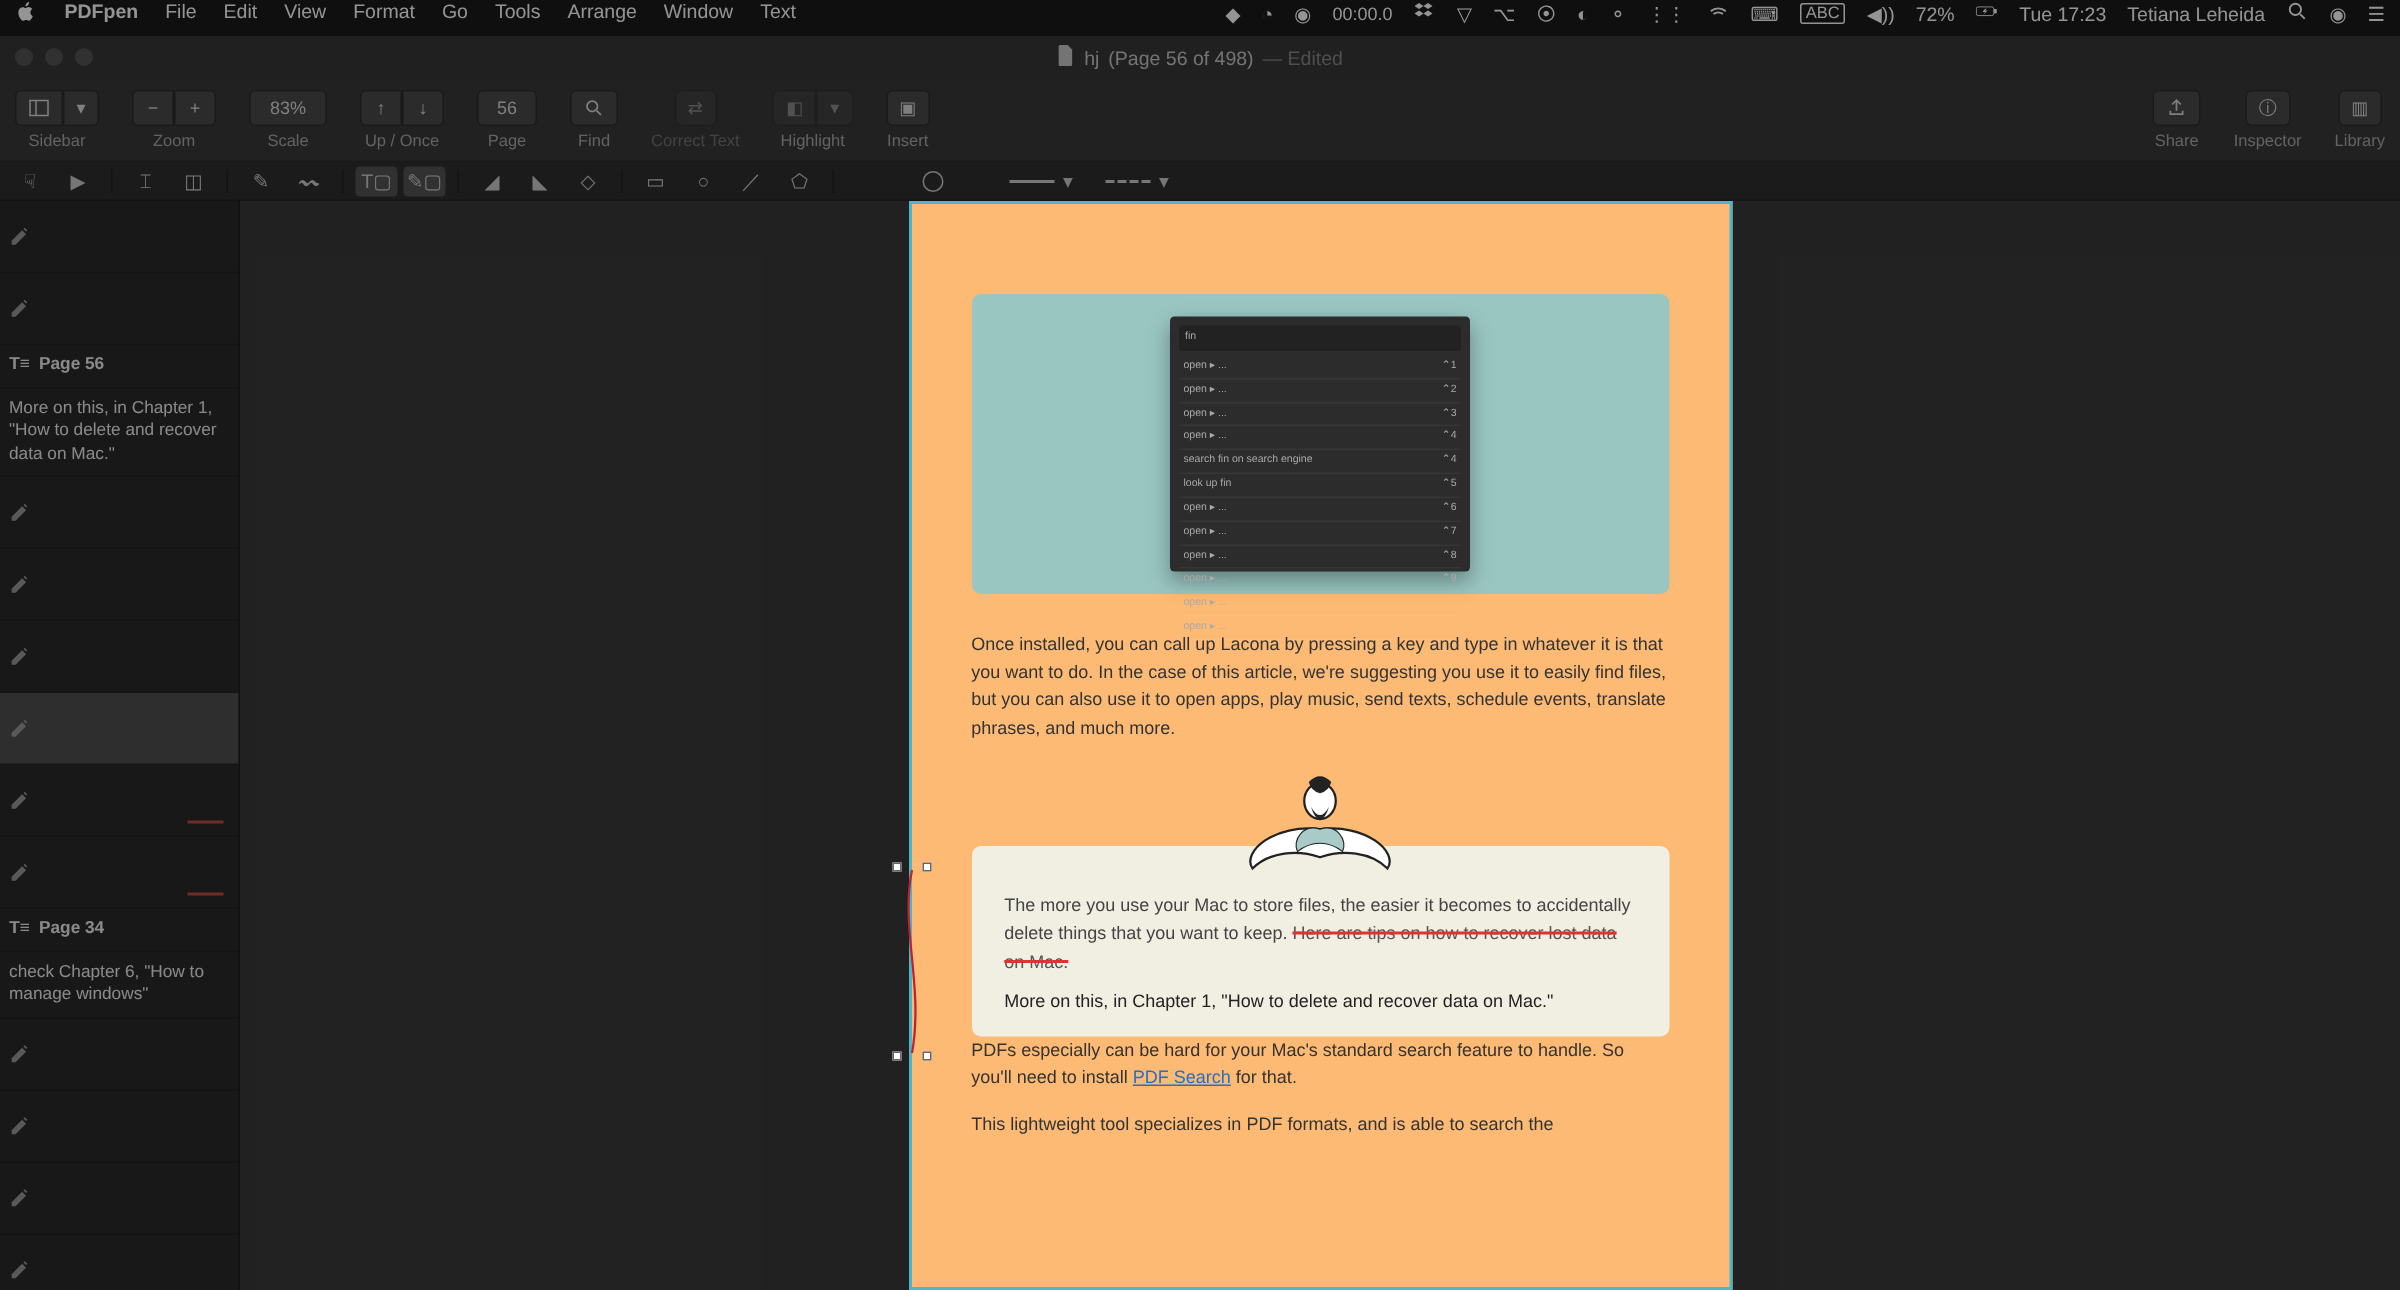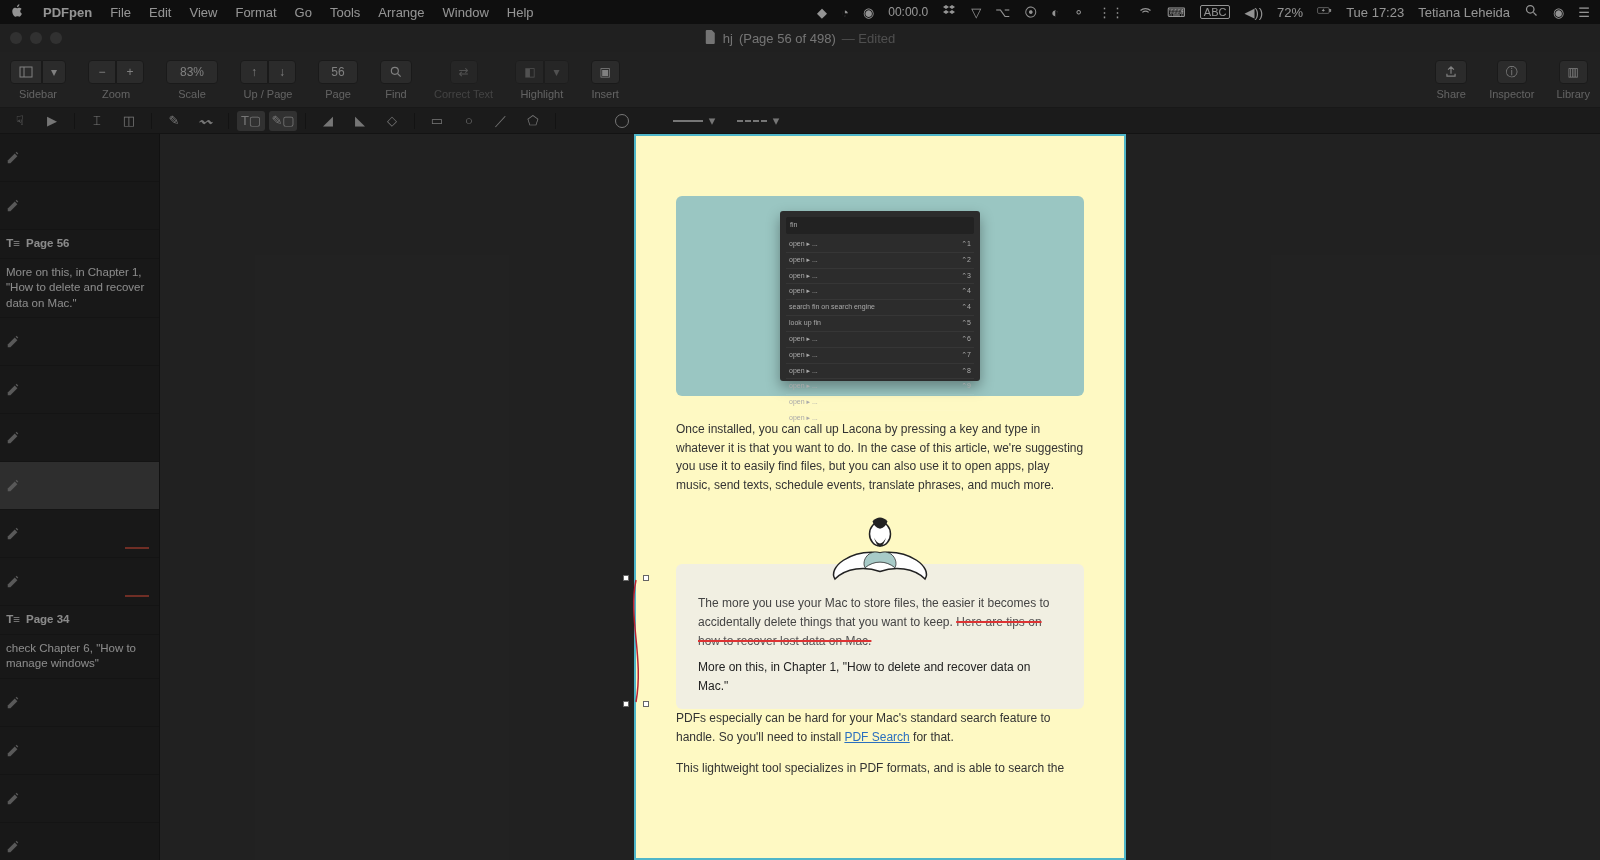--- a/index.html
+++ b/index.html
@@ -25,7 +25,7 @@
   height: 24px;
   background: #1a1a1a;
   display: flex;
-  align-items: center;
+  align-items: flex-start;
   padding: 0 10px;
   color: #fff;
   font-size: 13px;

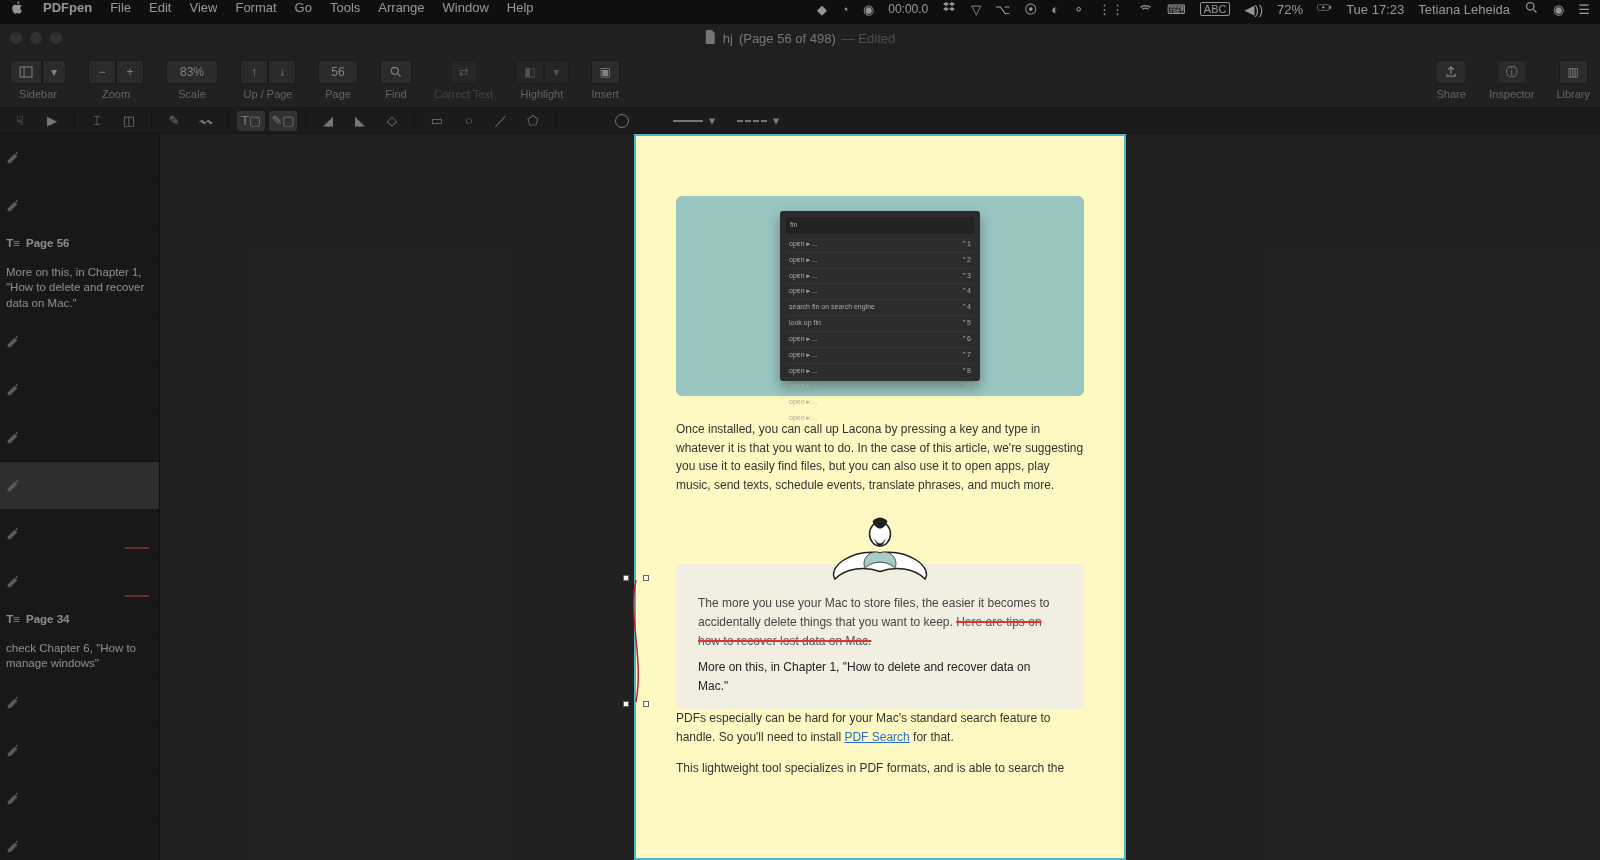--- a/index.html
+++ b/index.html
@@ -215,7 +215,7 @@
   <span>Tools</span>
   <span>Arrange</span>
   <span>Window</span>
-  <span>Help</span>
+  <span>Text</span>
   <div class="spacer"></div>
   <div class="right">
     <span>◆</span>

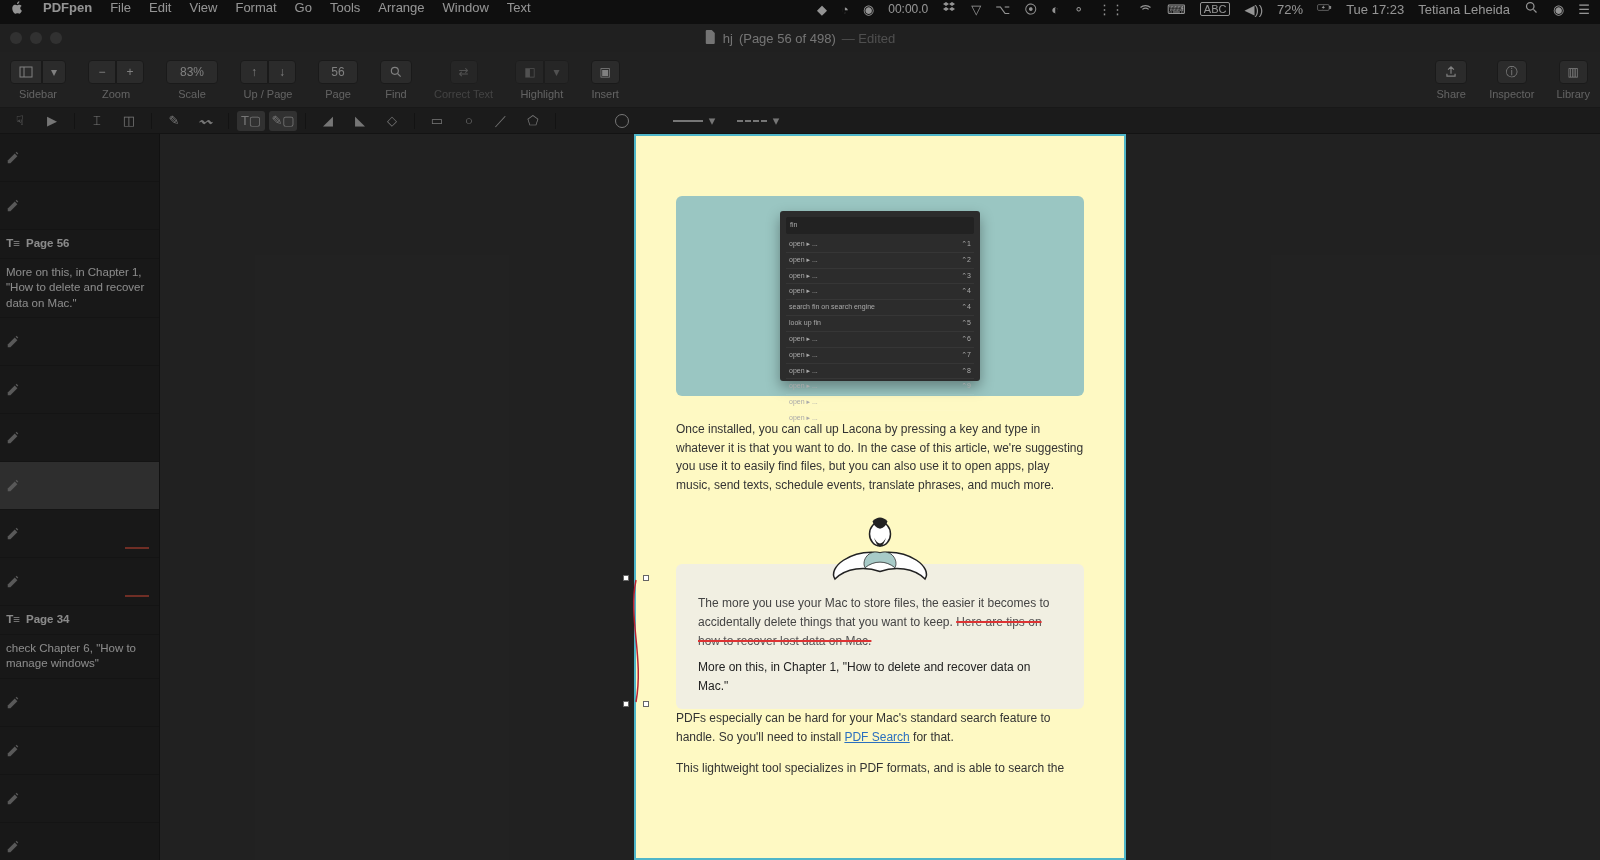--- a/index.html
+++ b/index.html
@@ -304,7 +304,7 @@
       <div class="tbtn">↑</div>
       <div class="tbtn">↓</div>
     </div>
-    <div class="tool-label">Up / Page</div>
+    <div class="tool-label">Up / Once</div>
   </div>
 
   <div class="tool-group">

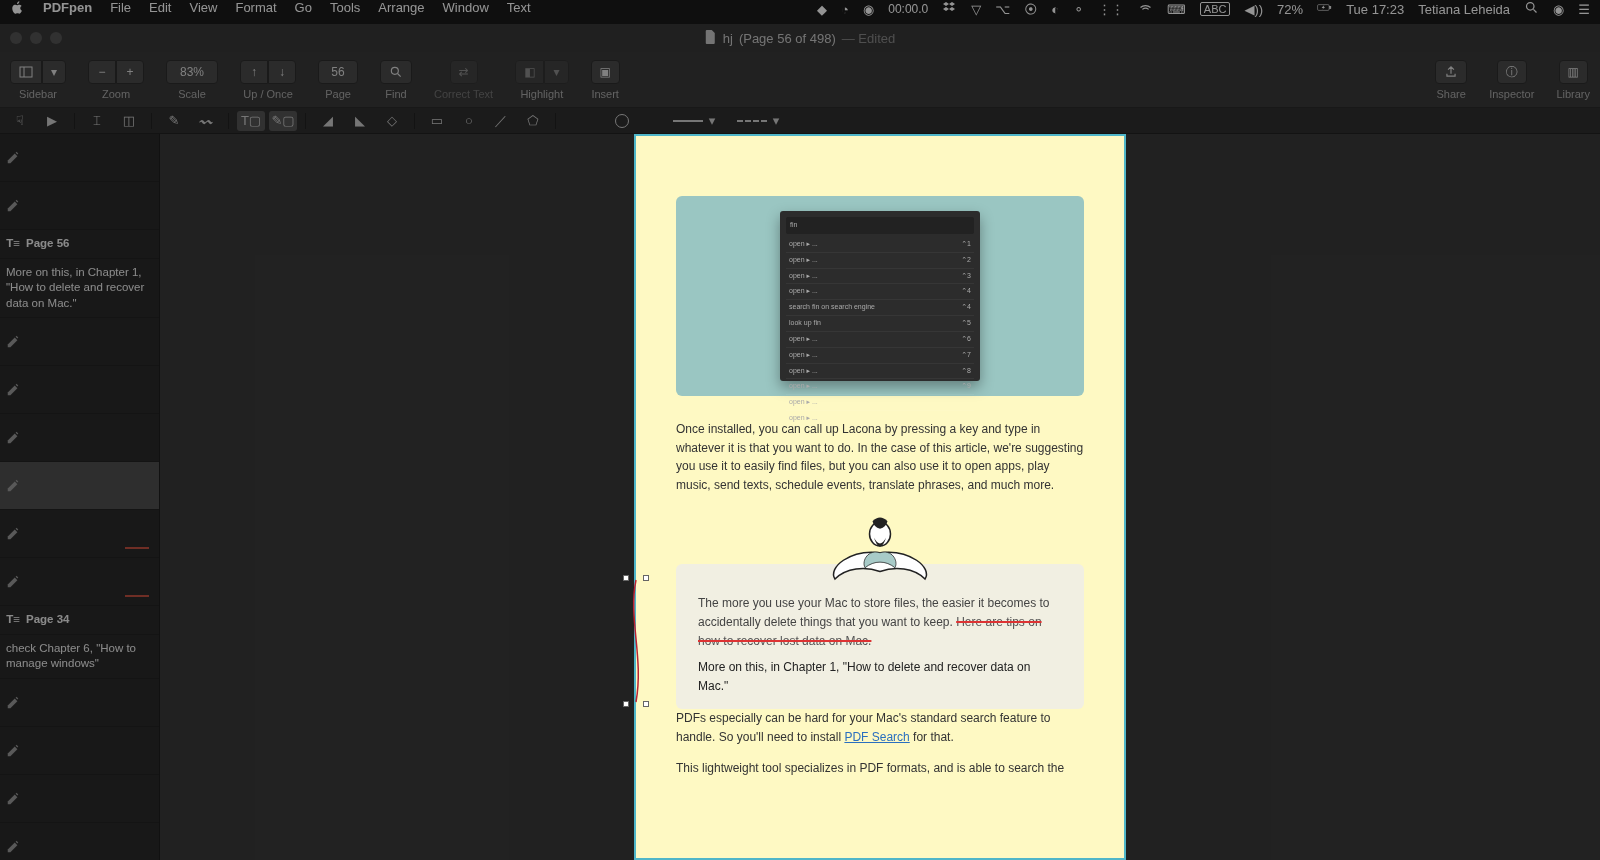--- a/index.html
+++ b/index.html
@@ -130,8 +130,8 @@
   overflow: hidden;
 }
 .page {
-  width: 492px;
-  background: #fef9c3;
+  width: 549px;
+  background: #fdba74;
   margin-top: 0;
   border: 2px solid #4fb6c9;
   border-top: 2px solid #4fb6c9;

